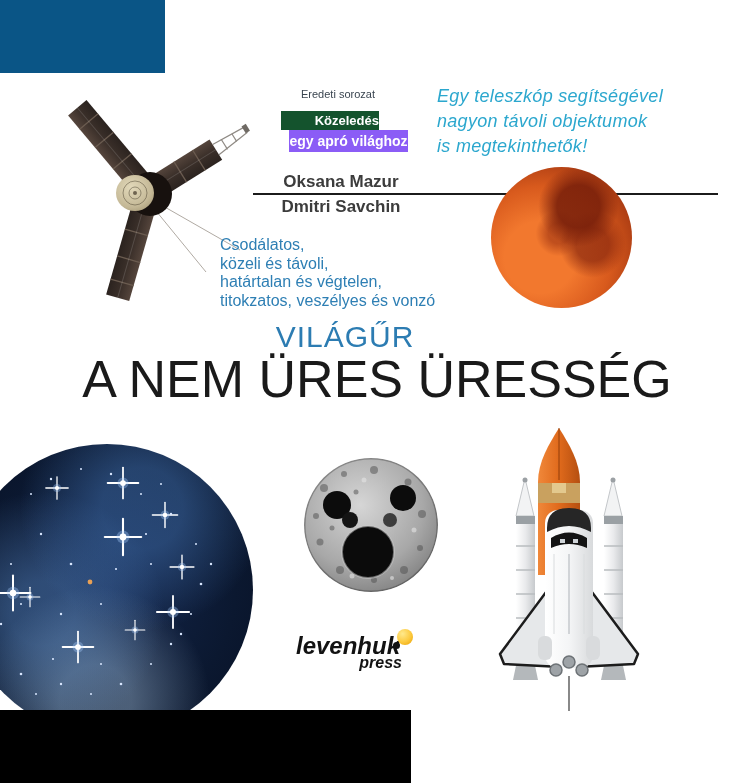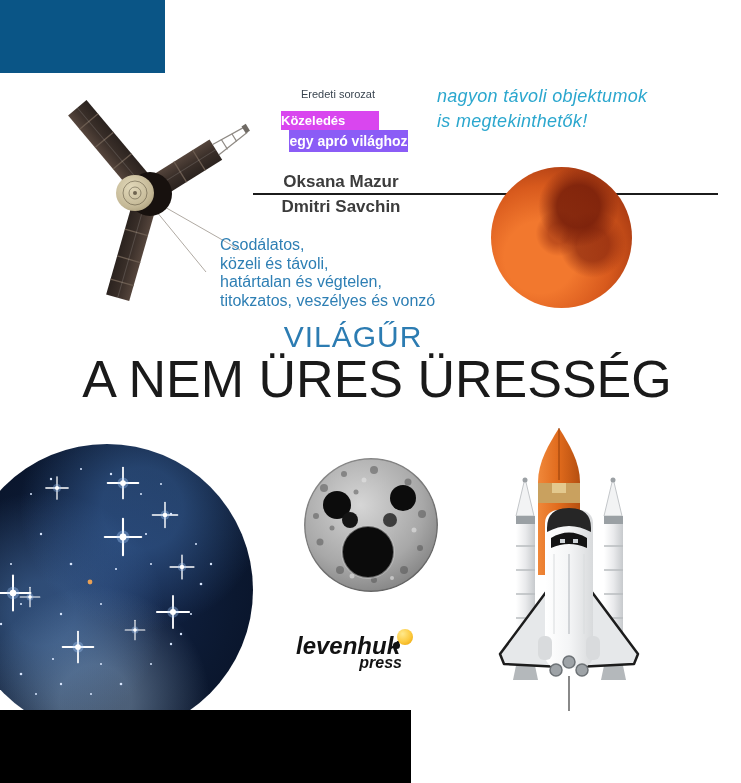--- a/index.html
+++ b/index.html
@@ -79,6 +79,7 @@
   </div>
 
   <div class="callout">
+    <div>Egy teleszkóp segítségével</div>
     <div>nagyon távoli objektumok</div>
     <div>is megtekinthetők!</div>
   </div>

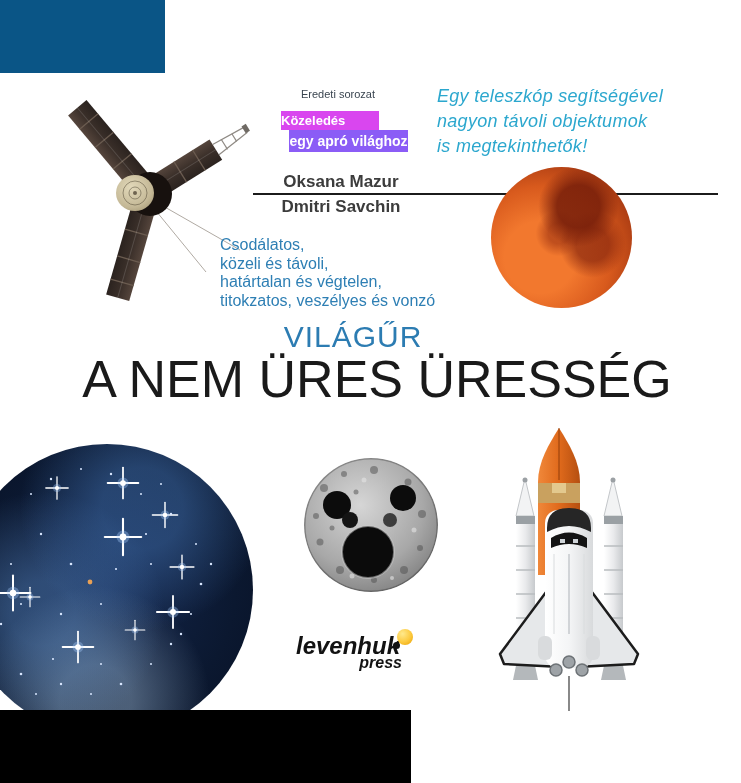--- a/index.html
+++ b/index.html
@@ -10,8 +10,8 @@
 
   .series-label{position:absolute;left:280px;top:88px;width:116px;text-align:center;
                 font-size:11px;color:#3a4550;}
-  .series-box1{position:absolute;left:281px;top:111px;width:98px;height:19px;background:#d946ef;
-               color:#fff;font-weight:bold;font-size:13px;line-height:19px;text-align:left;}
+  .series-box1{position:absolute;left:281px;top:111px;width:98px;height:19px;background:#14532d;
+               color:#fff;font-weight:bold;font-size:13px;line-height:19px;text-align:right;}
   .series-box2{position:absolute;left:289px;top:130px;width:119px;height:22px;background:#8b5cf6;
                color:#fff;font-weight:bold;font-size:14px;line-height:22px;text-align:center;}
 

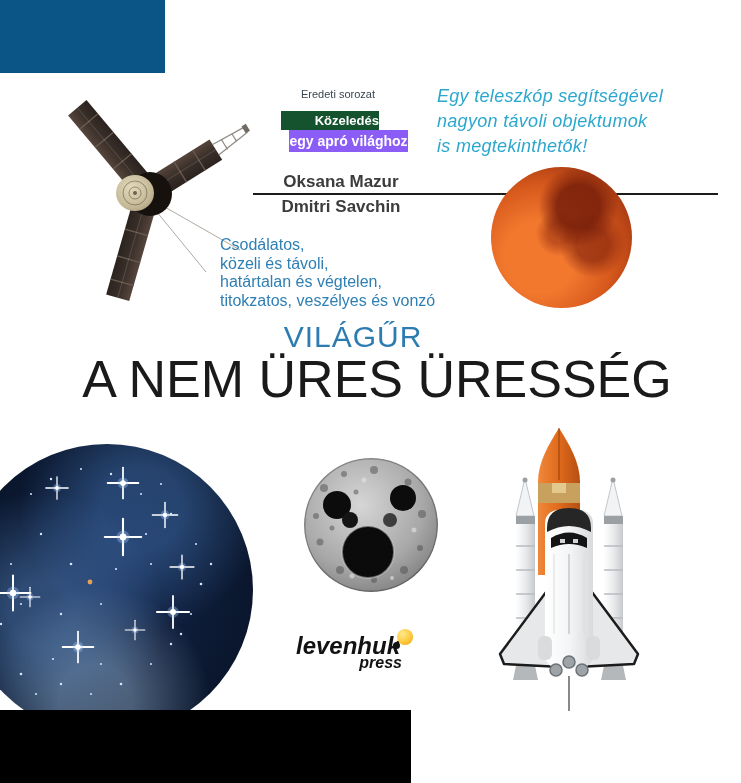--- a/index.html
+++ b/index.html
@@ -33,7 +33,7 @@
   .tagline{position:absolute;left:220px;top:236px;width:242px;text-align:left;
            font-size:16px;line-height:18.5px;color:#2e7fb4;}
 
-  .subtitle{position:absolute;left:12px;top:320px;width:682px;text-align:center;
+  .subtitle{position:absolute;left:4px;top:320px;width:682px;text-align:center;
             font-size:30px;font-weight:300;letter-spacing:1px;color:#2c7cb2;}
   .main-title{position:absolute;left:0;top:349px;width:682px;text-align:center;margin:0;
               font-size:52px;font-weight:200;color:#1a1a1a;white-space:nowrap;padding-left:36px;}

